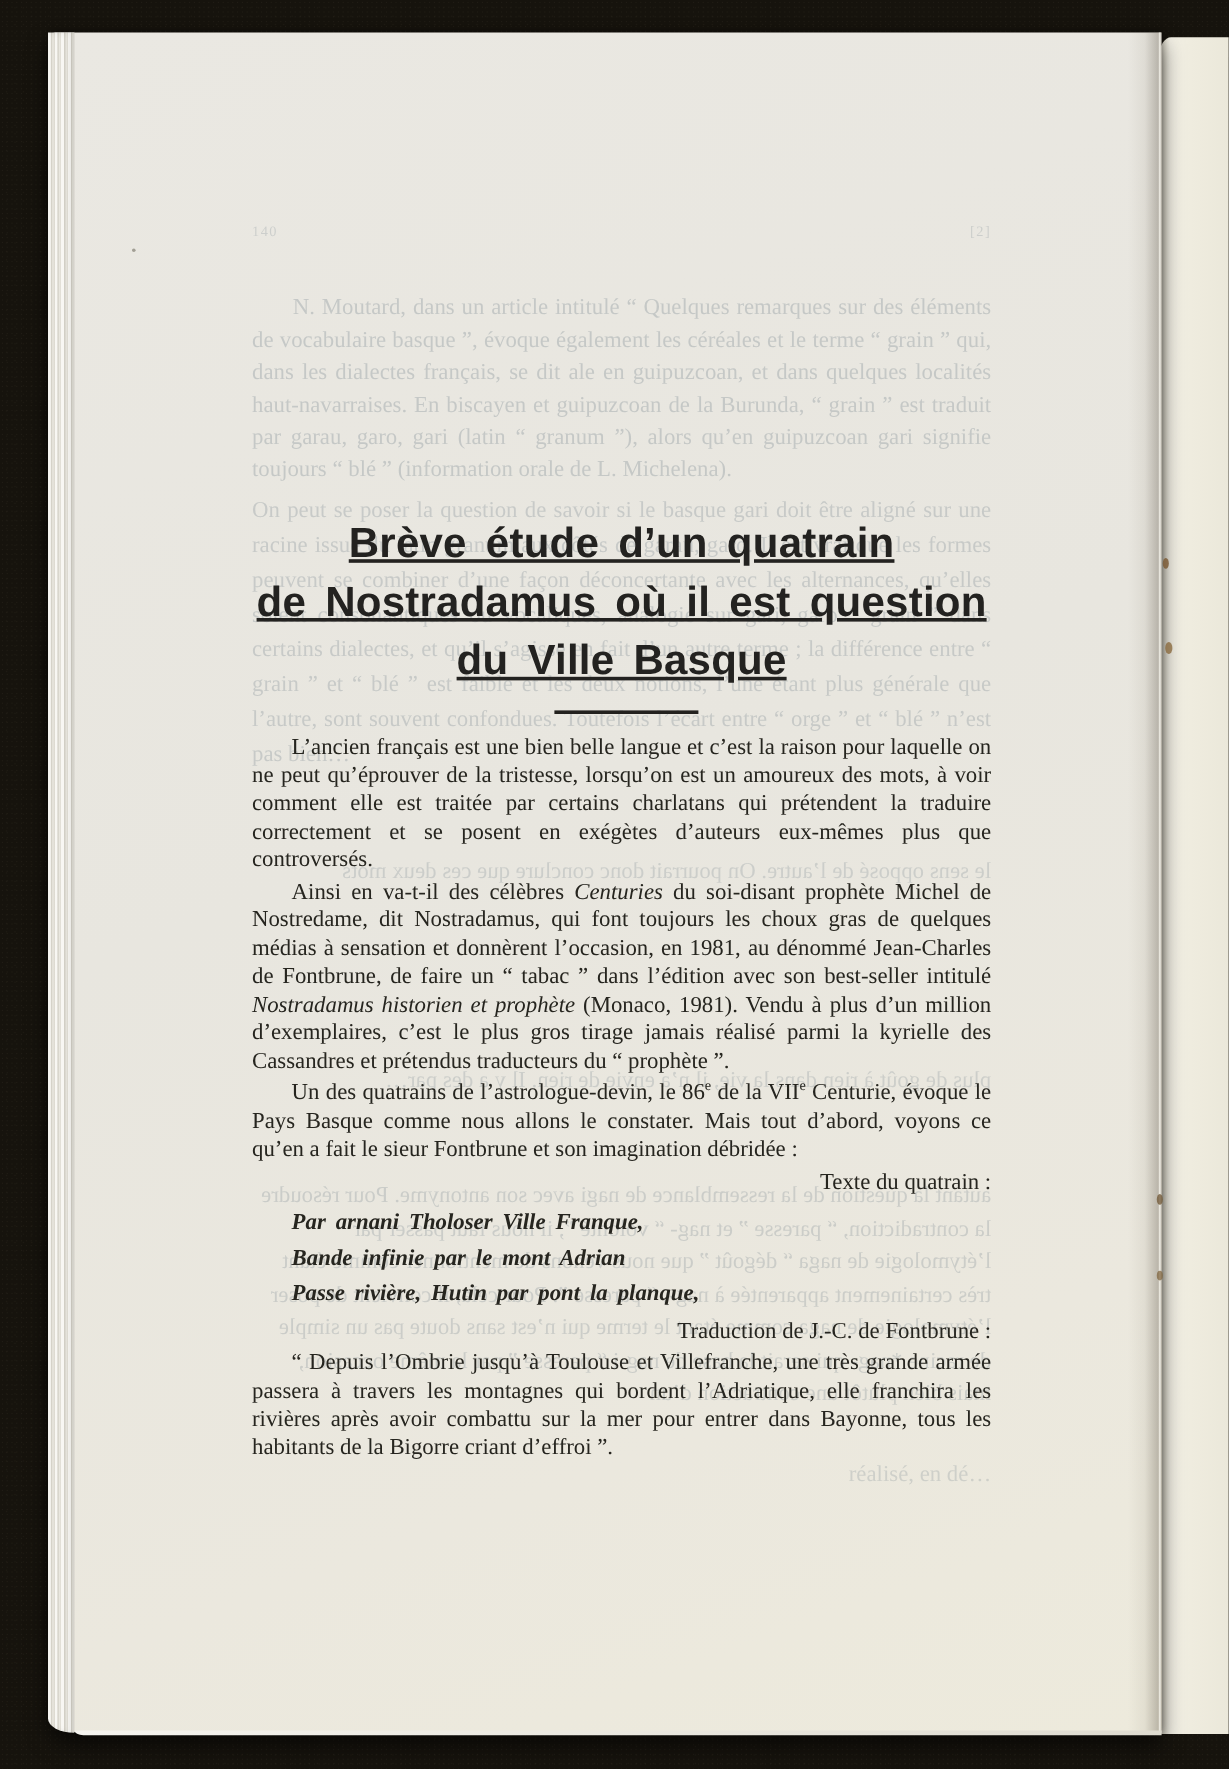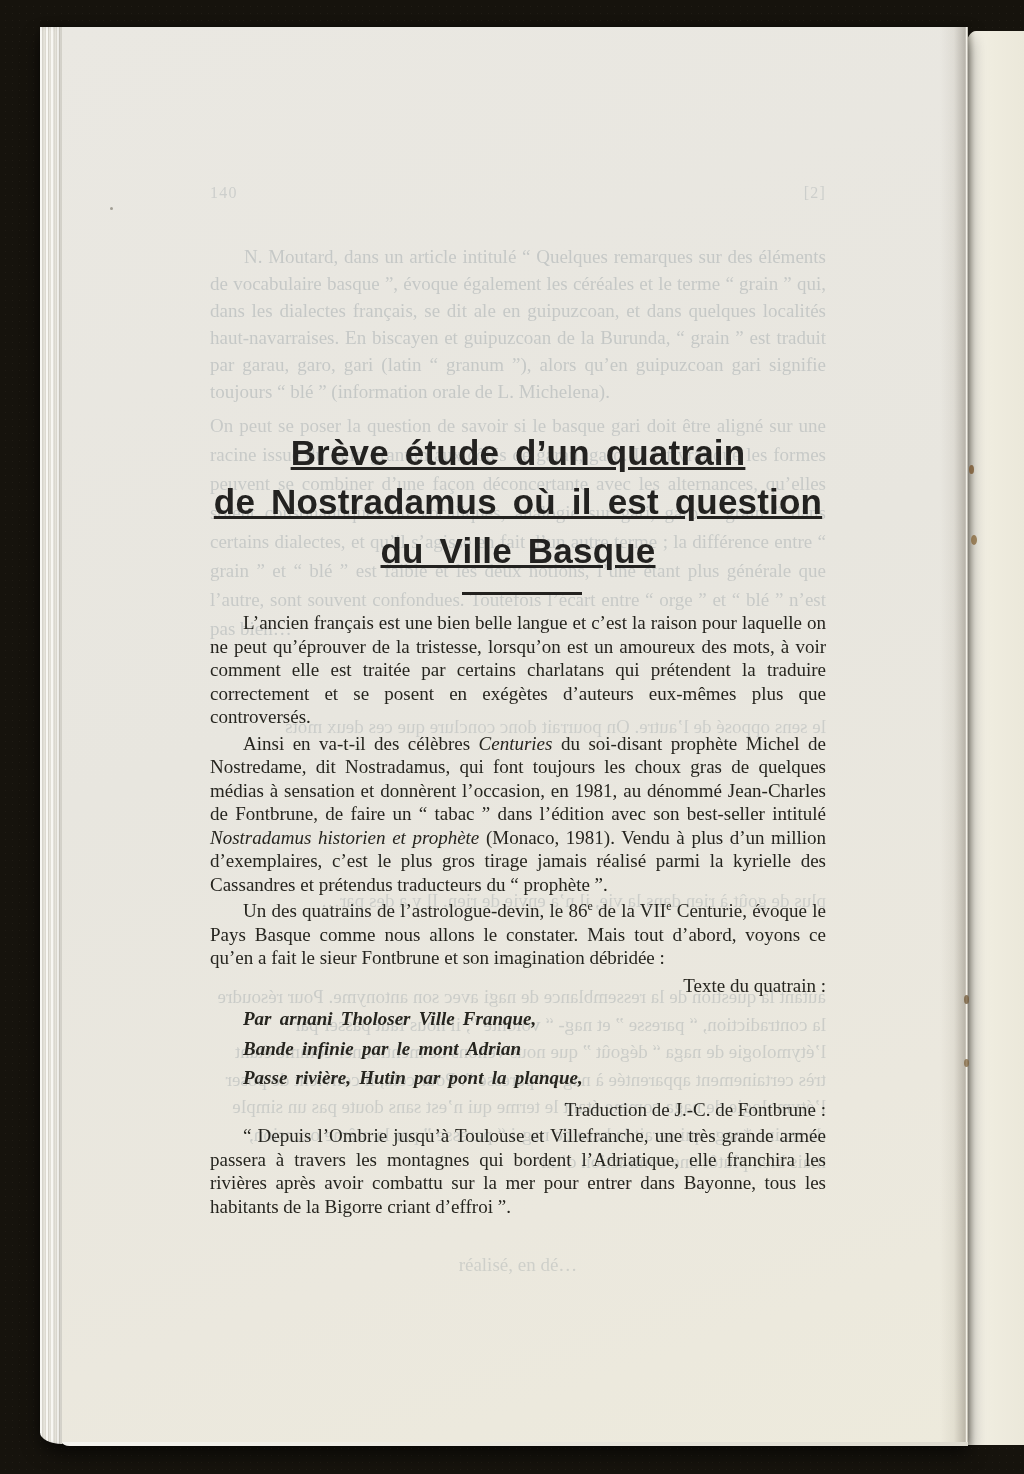--- a/index.html
+++ b/index.html
@@ -59,7 +59,7 @@
   }
   .ghost-header{
     top:156px;display:flex;justify-content:space-between;align-items:flex-start;
-    font-size:16px;line-height:20px;letter-spacing:1.2px;opacity:0.26;text-align:left;
+    font-size:12px;line-height:20px;letter-spacing:1.2px;opacity:0.26;text-align:left;
   }
   .ghost-header .gh-center{font-style:italic;letter-spacing:1.6px;}
   .ghost-para-top{top:216px;text-indent:34px;}

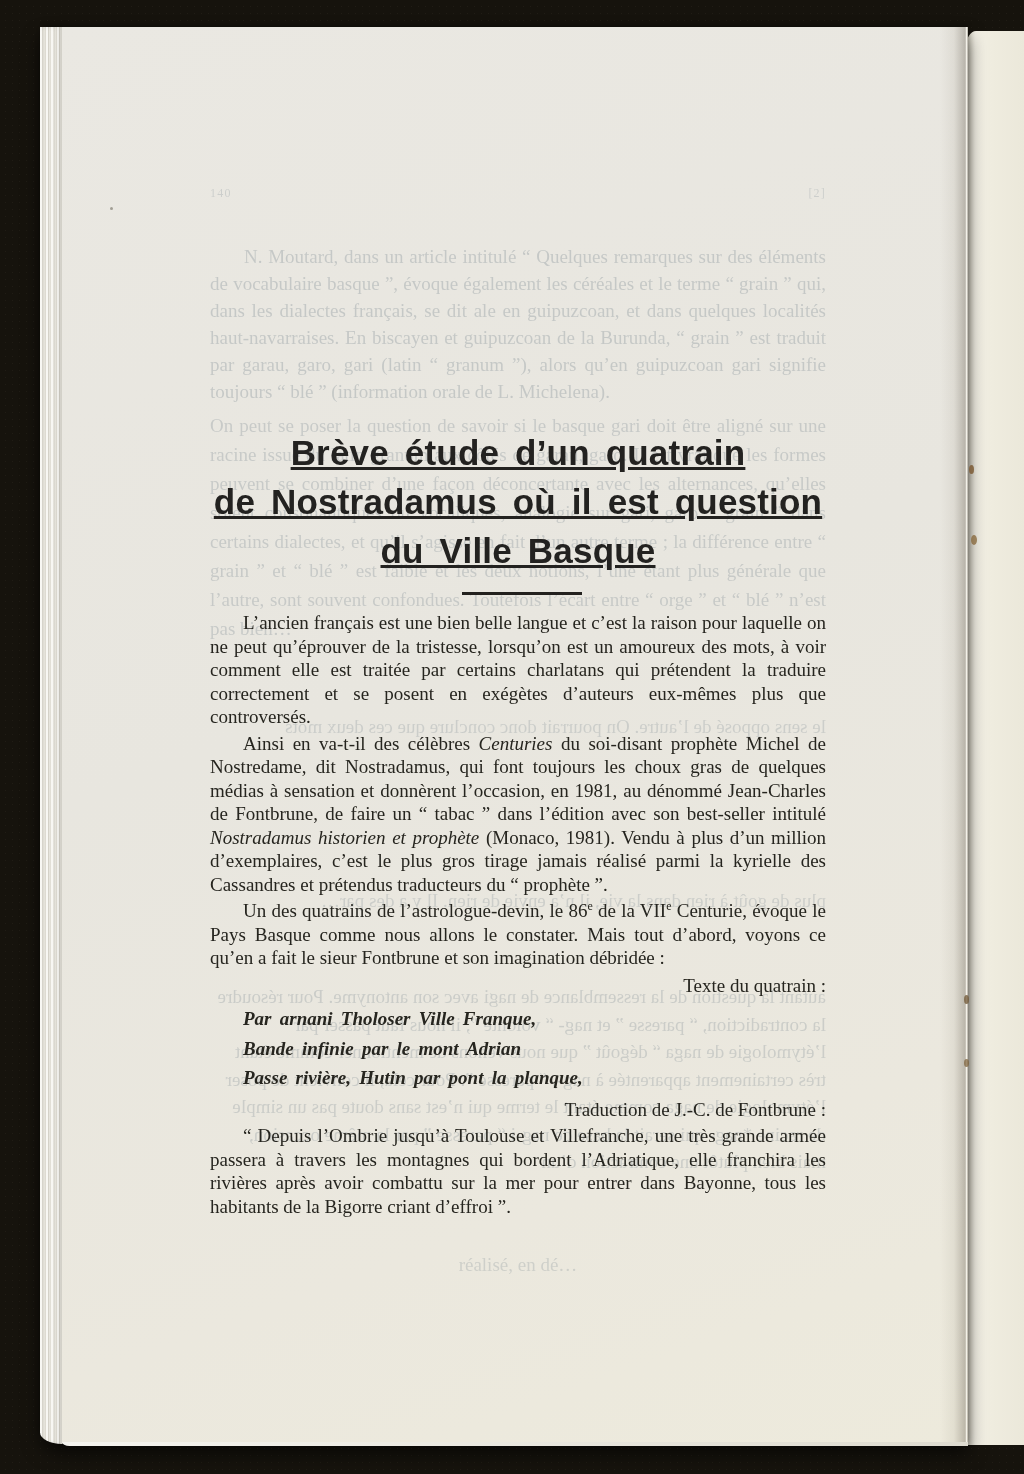--- a/index.html
+++ b/index.html
@@ -67,7 +67,7 @@
   .ghost-mid-line{top:686px;transform:scaleX(-1);opacity:0.26;text-align:left;}
   .ghost-mid-line2{top:860px;transform:scaleX(-1);opacity:0.26;text-align:left;}
   .ghost-mirror{top:956px;transform:scaleX(-1);opacity:0.28;text-align:left;line-height:27.5px;}
-  .ghost-bottom{top:1224px;opacity:0.26;text-align:center;}
+  .ghost-bottom{top:1188px;opacity:0.26;text-align:right;}
   
   .title-block{
     position:absolute;left:170px;top:401px;width:616px;z-index:3;

